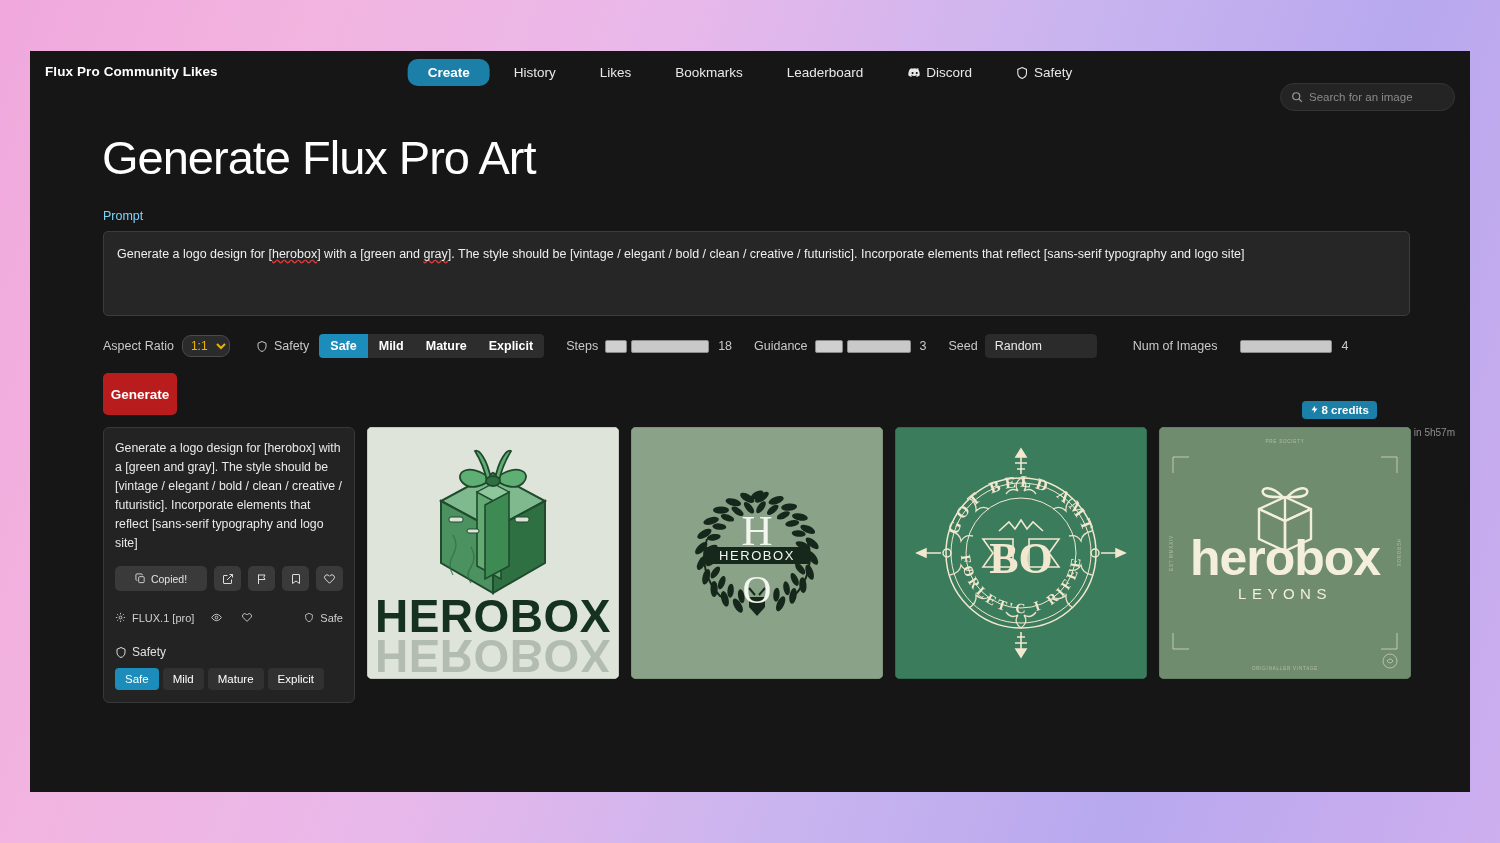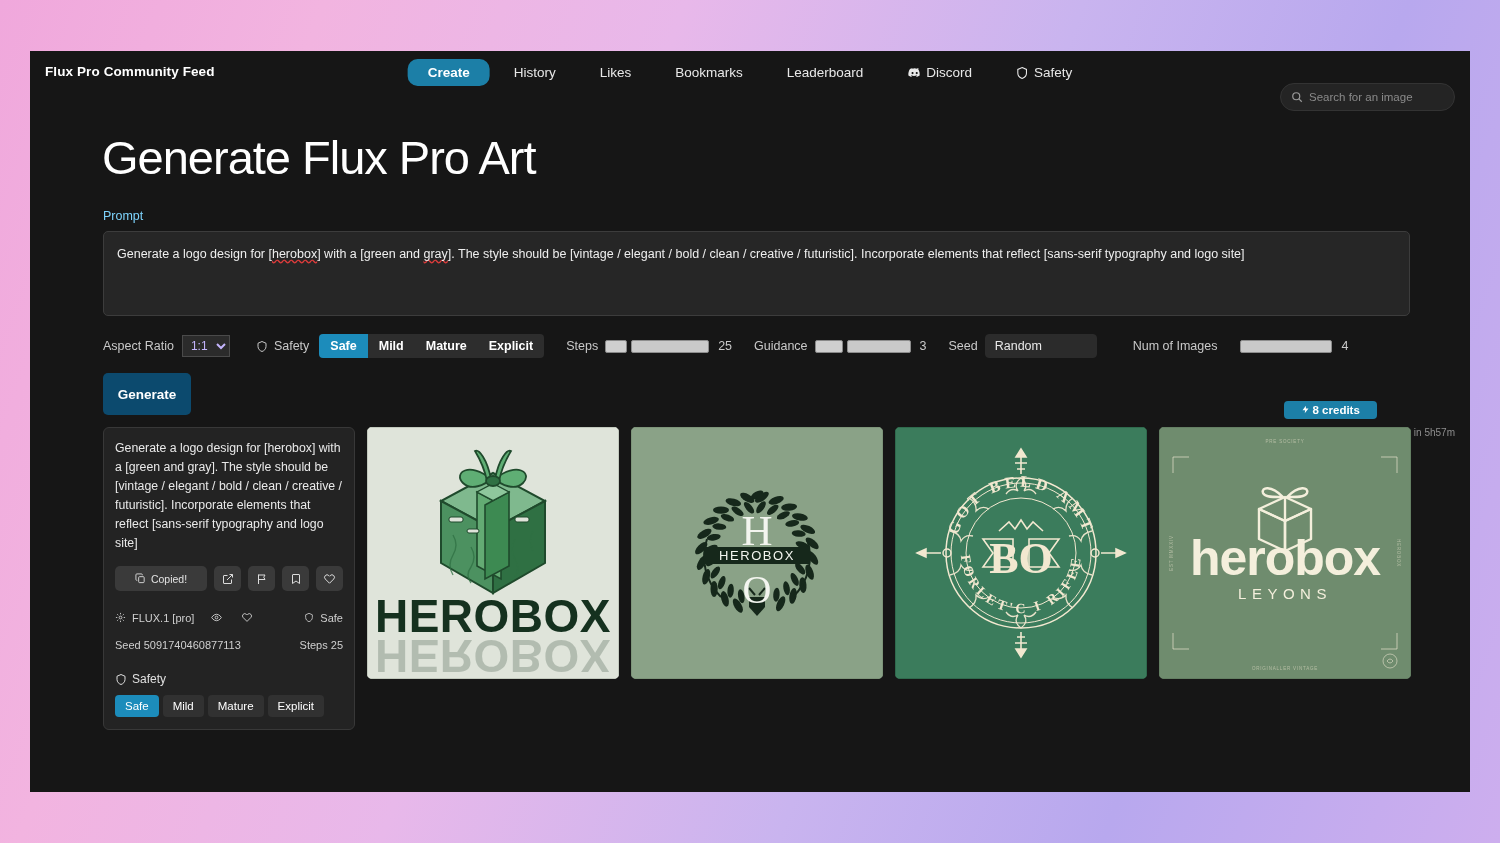--- a/index.html
+++ b/index.html
@@ -171,7 +171,7 @@
 <div class="app">
 
   <div class="topbar">
-    <div class="brand">Flux Pro Community Feed</div>
+    <div class="brand">Flux Pro Community Likes</div>
 
     <div class="nav">
       <div class="nav-item active">

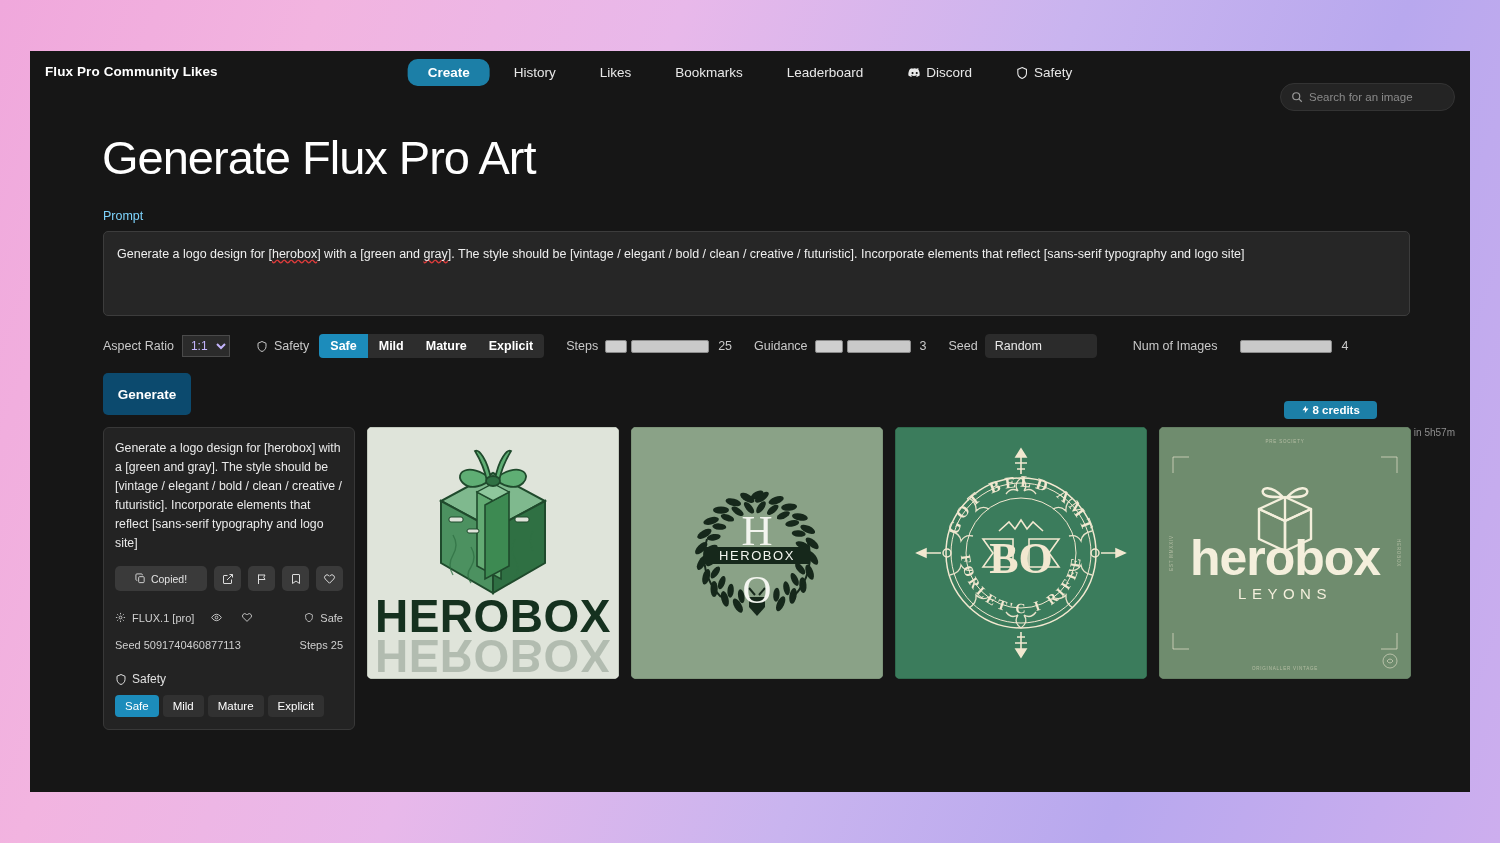--- a/index.html
+++ b/index.html
@@ -83,8 +83,8 @@
   }
   .ctrl-lbl { color: #c9c9c9; margin-right: 8px; white-space: nowrap; }
   .ratio-select {
-    background: #2b2b2b; border: 1px solid #4a4a4a; border-radius: 0;
-    color: #c4b5fd; font-size: 12px; font-family: inherit;
+    background: #2b2b2b; border: 1px solid #4a4a4a; border-radius: 9px;
+    color: #eab308; font-size: 12px; font-family: inherit;
     padding: 2px 4px; height: 22px; width: 48px; cursor: pointer;
   }
   .safety-inline { display: flex; align-items: center; gap: 6px; margin-left: 26px; }

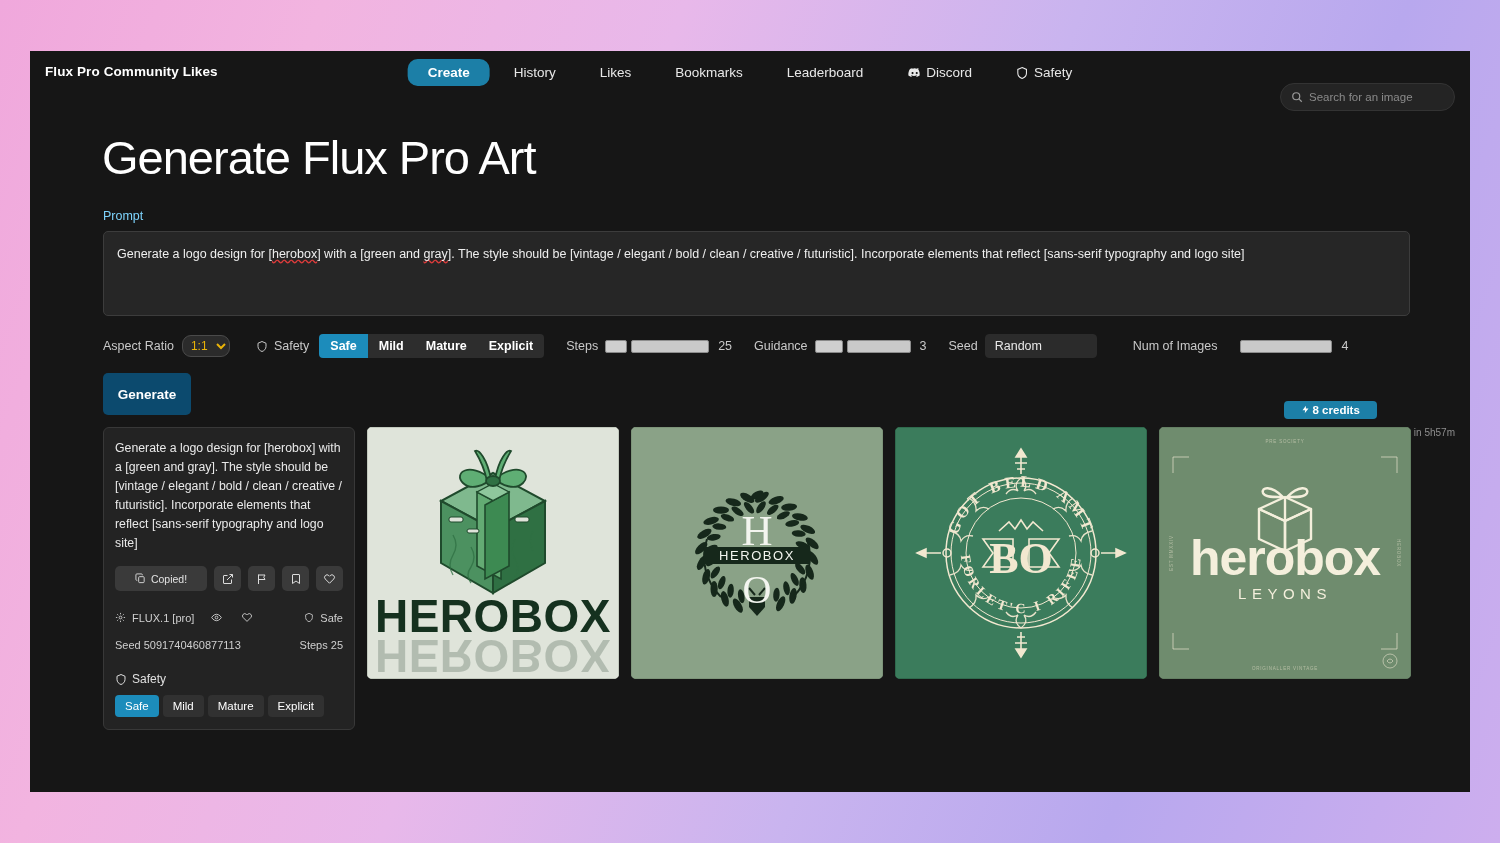--- a/index.html
+++ b/index.html
@@ -252,7 +252,7 @@
         <div class="thumb-box"></div>
         <div class="track" style="width:78px"></div>
       </div>
-      <span class="sval">25</span>
+      <span class="sval">18</span>
     </div>
 
     <div class="slider-group">

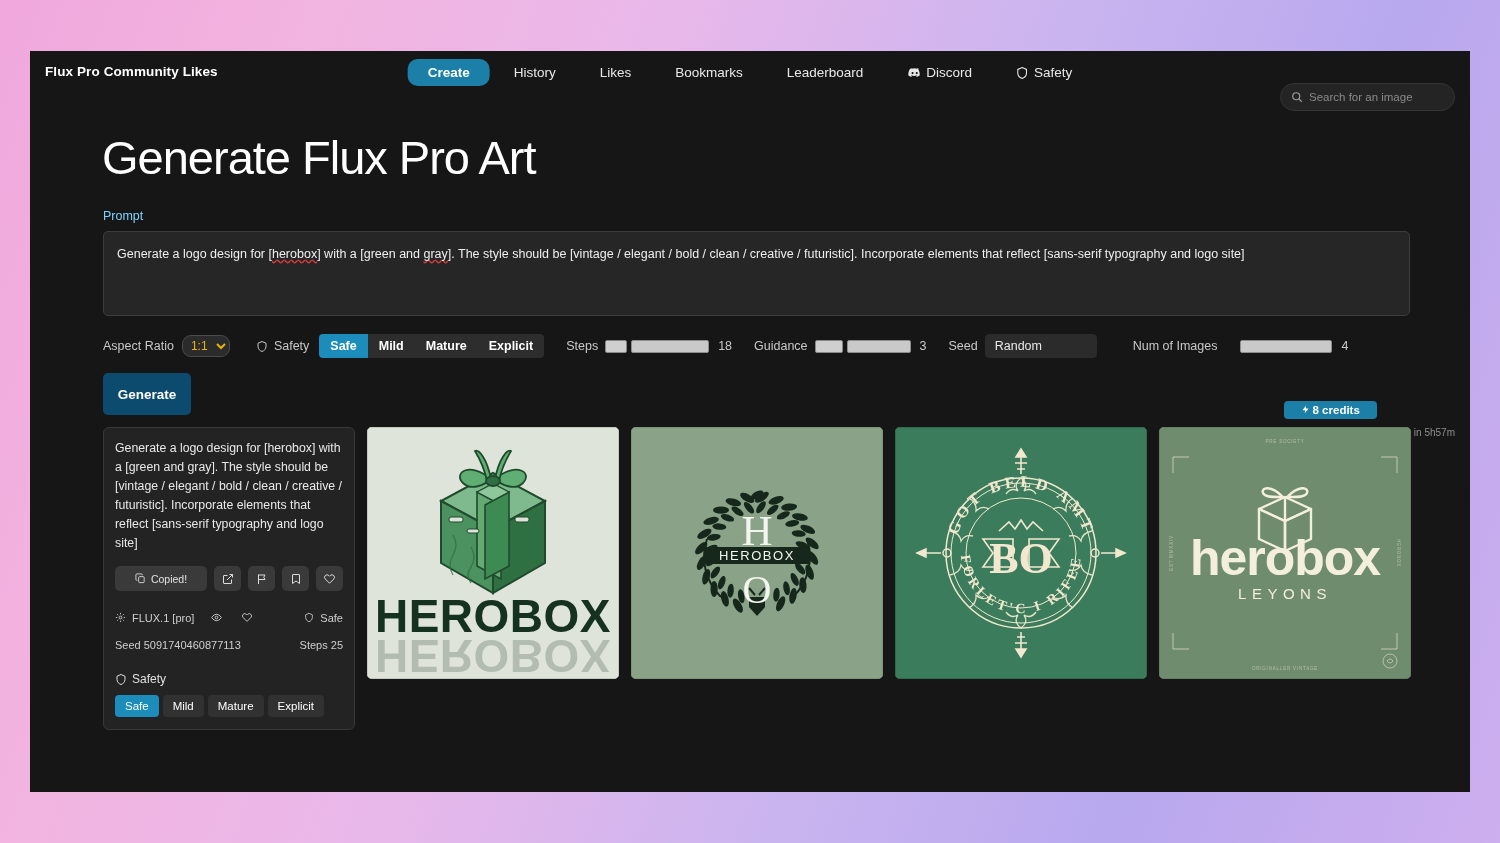--- a/index.html
+++ b/index.html
@@ -111,8 +111,8 @@
   
   .btn-generate {
     position: absolute; left: 73px; top: 322px;
-    width: 88px; height: 42px;
-    background: #0c4a6e; color: #fff; border: none; border-radius: 5px;
+    width: 74px; height: 42px;
+    background: #b91c1c; color: #fff; border: none; border-radius: 5px;
     font-size: 13.5px; font-weight: bold; font-family: inherit; cursor: pointer;
   }
   .credits-wrap {

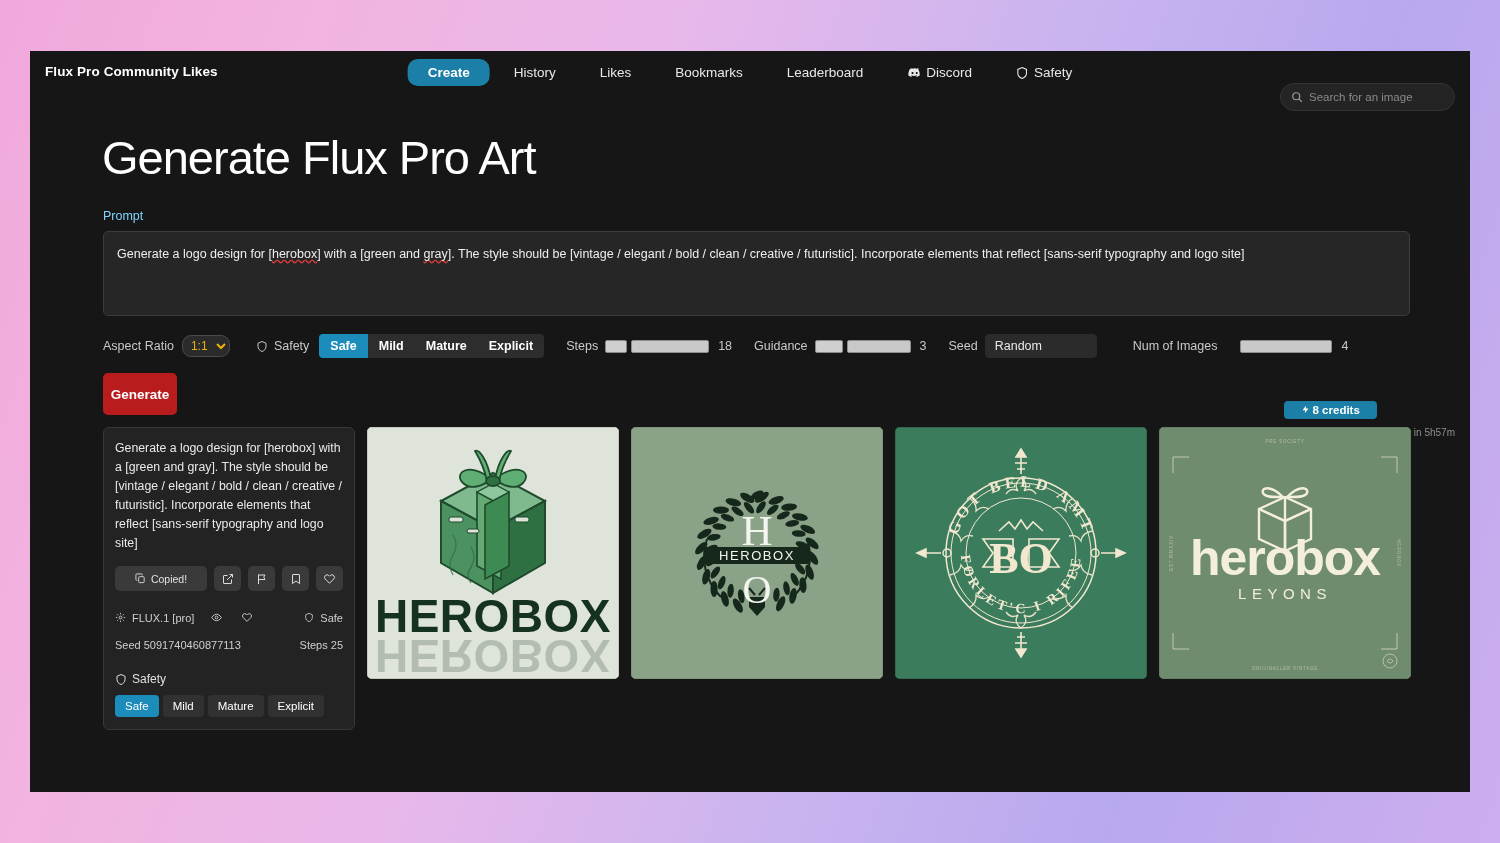--- a/index.html
+++ b/index.html
@@ -121,7 +121,7 @@
   }
   .credits-badge {
     background: #1c7fa7; color: #fff; font-size: 11.5px; font-weight: bold;
-    border-radius: 4px; padding: 3px 17px; display: flex; align-items: center; gap: 3px;
+    border-radius: 4px; padding: 3px 8px; display: flex; align-items: center; gap: 3px;
   }
   .credits-reset { font-size: 10px; color: #8e8e8e; margin-top: 46px; }
 

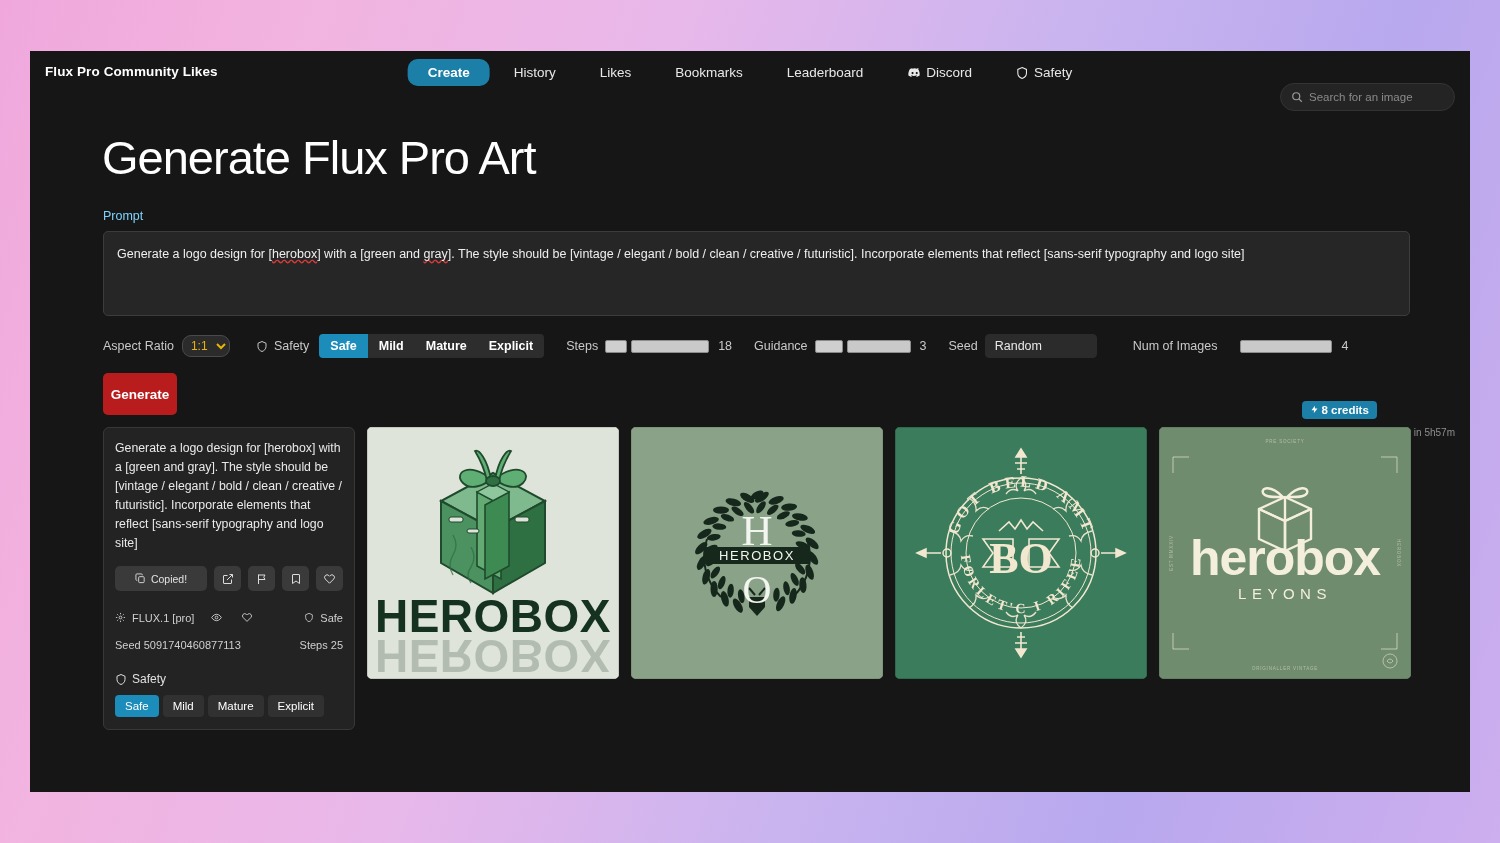--- a/index.html
+++ b/index.html
@@ -374,11 +374,6 @@
         </div>
 
 
-        <div class="mrow">
-          <span>Seed 5091740460877113</span>
-          <span class="spacer"></span>
-          <span>Steps 25</span>
-        </div>
       </div>
 
       <div class="card-safety-lbl">

